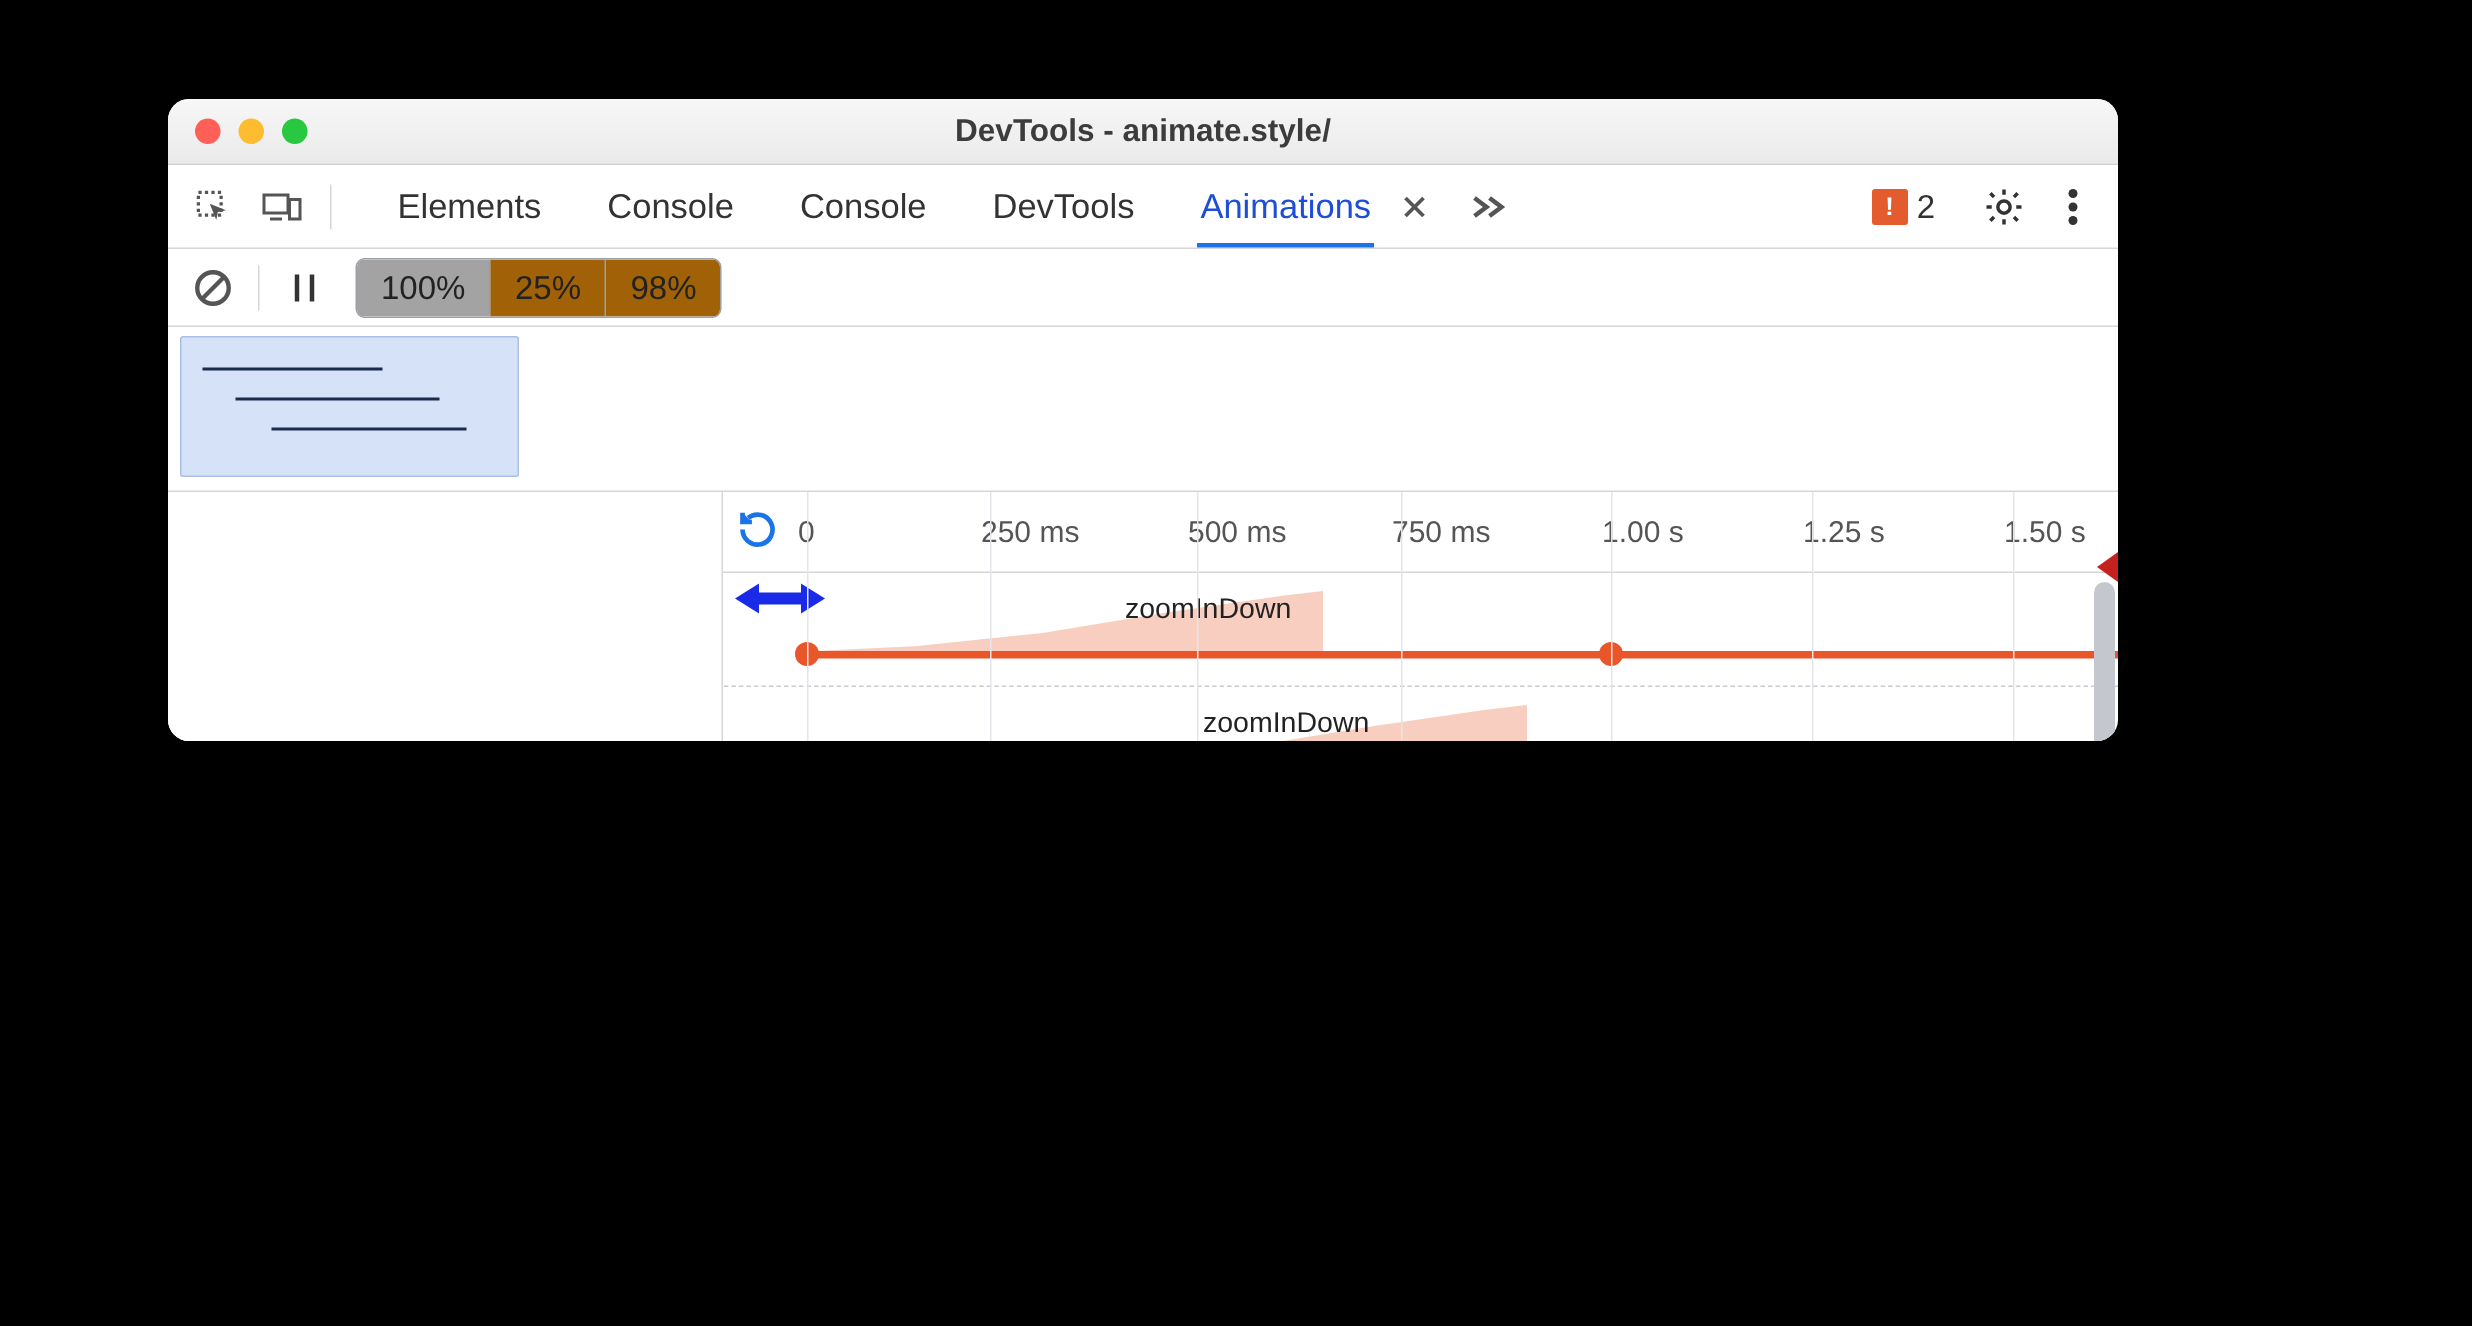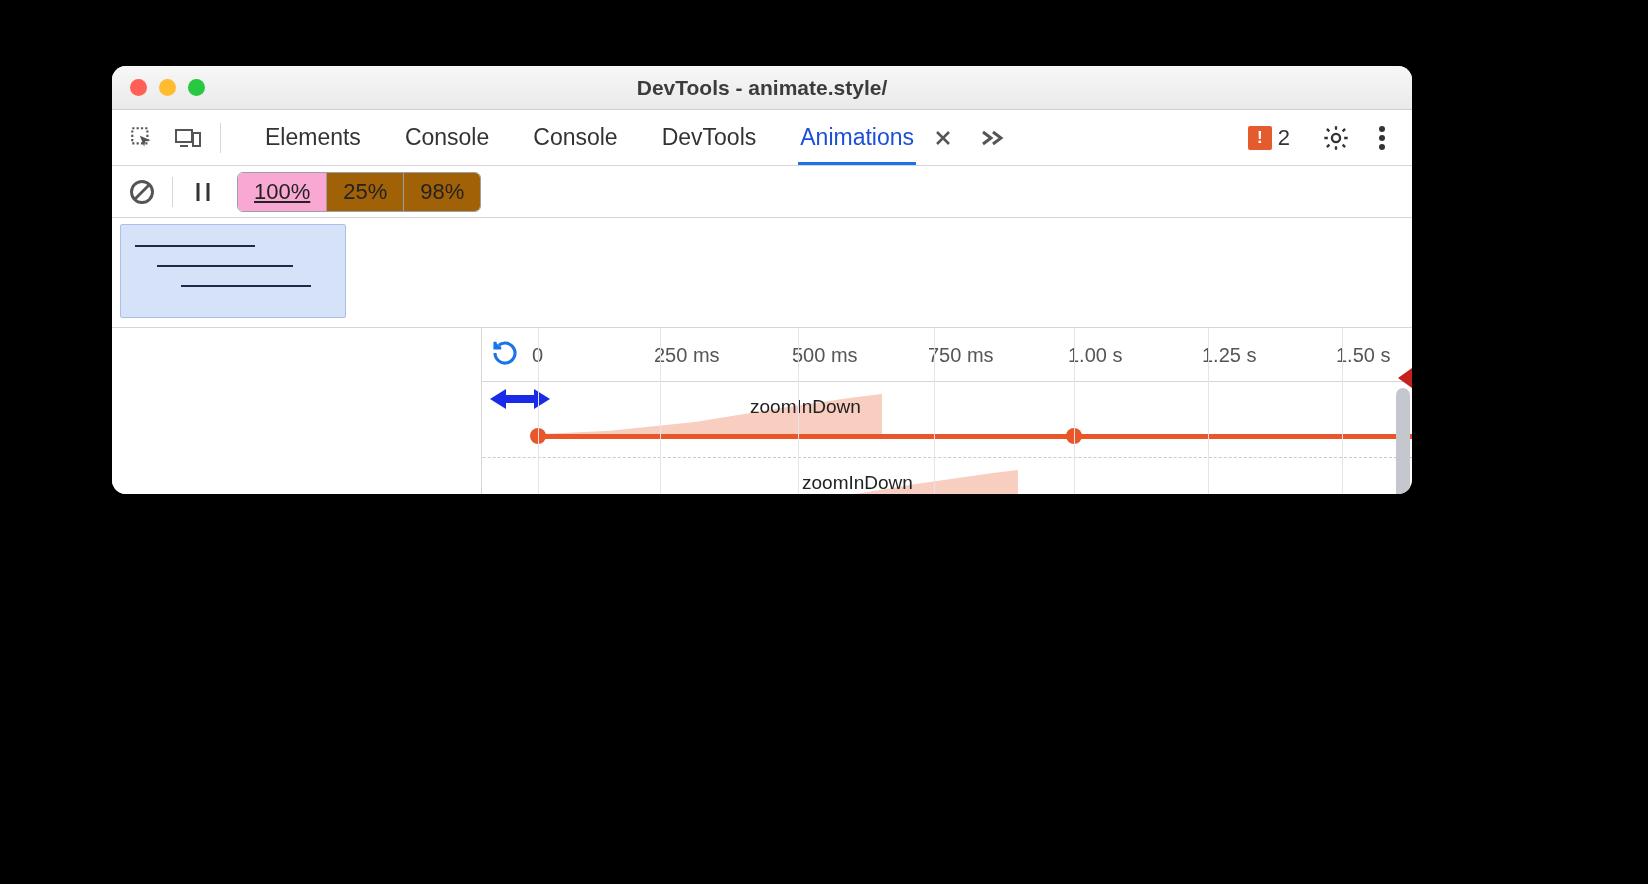--- a/index.html
+++ b/index.html
@@ -108,7 +108,7 @@
     cursor: pointer;
   }
   .seg button:last-child { border-right: none; }
-  .seg button.sel { background: #f9a8d4; text-decoration: underline; }
+  .seg button.sel { background: #a3a3a3; }
   .filmstrip {
     height: 110px;
     border-bottom: 1px solid #d6d6d6;

